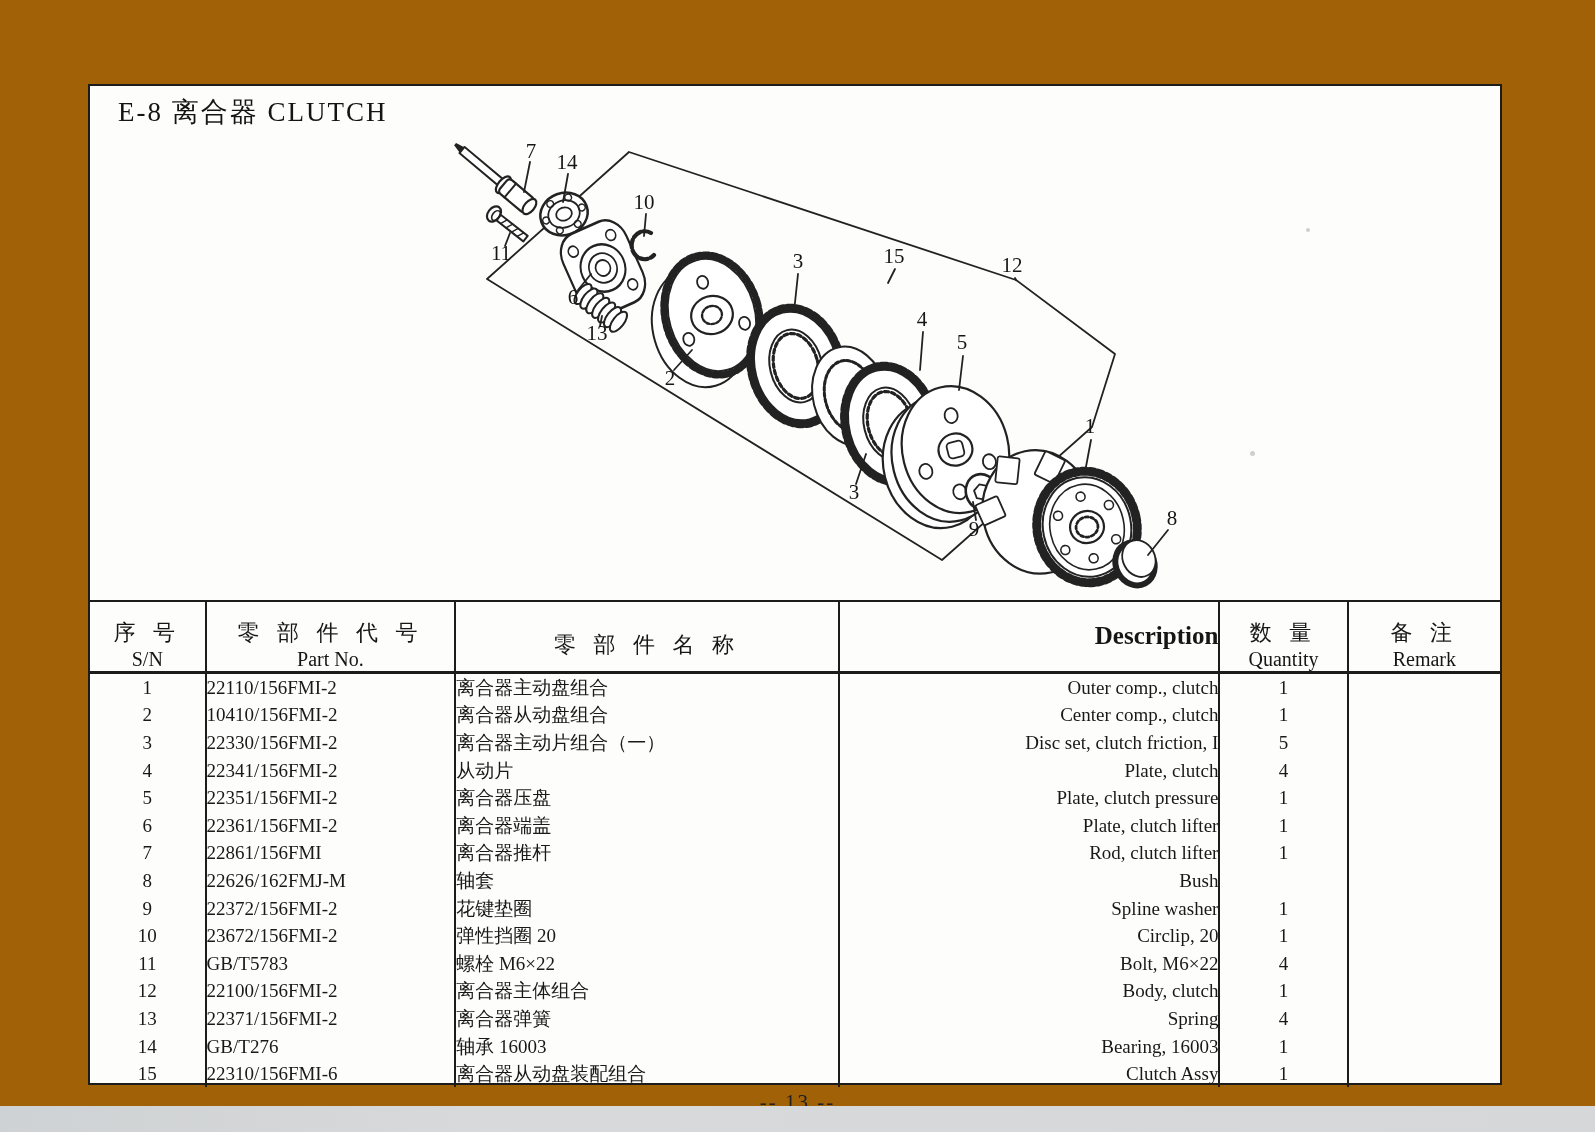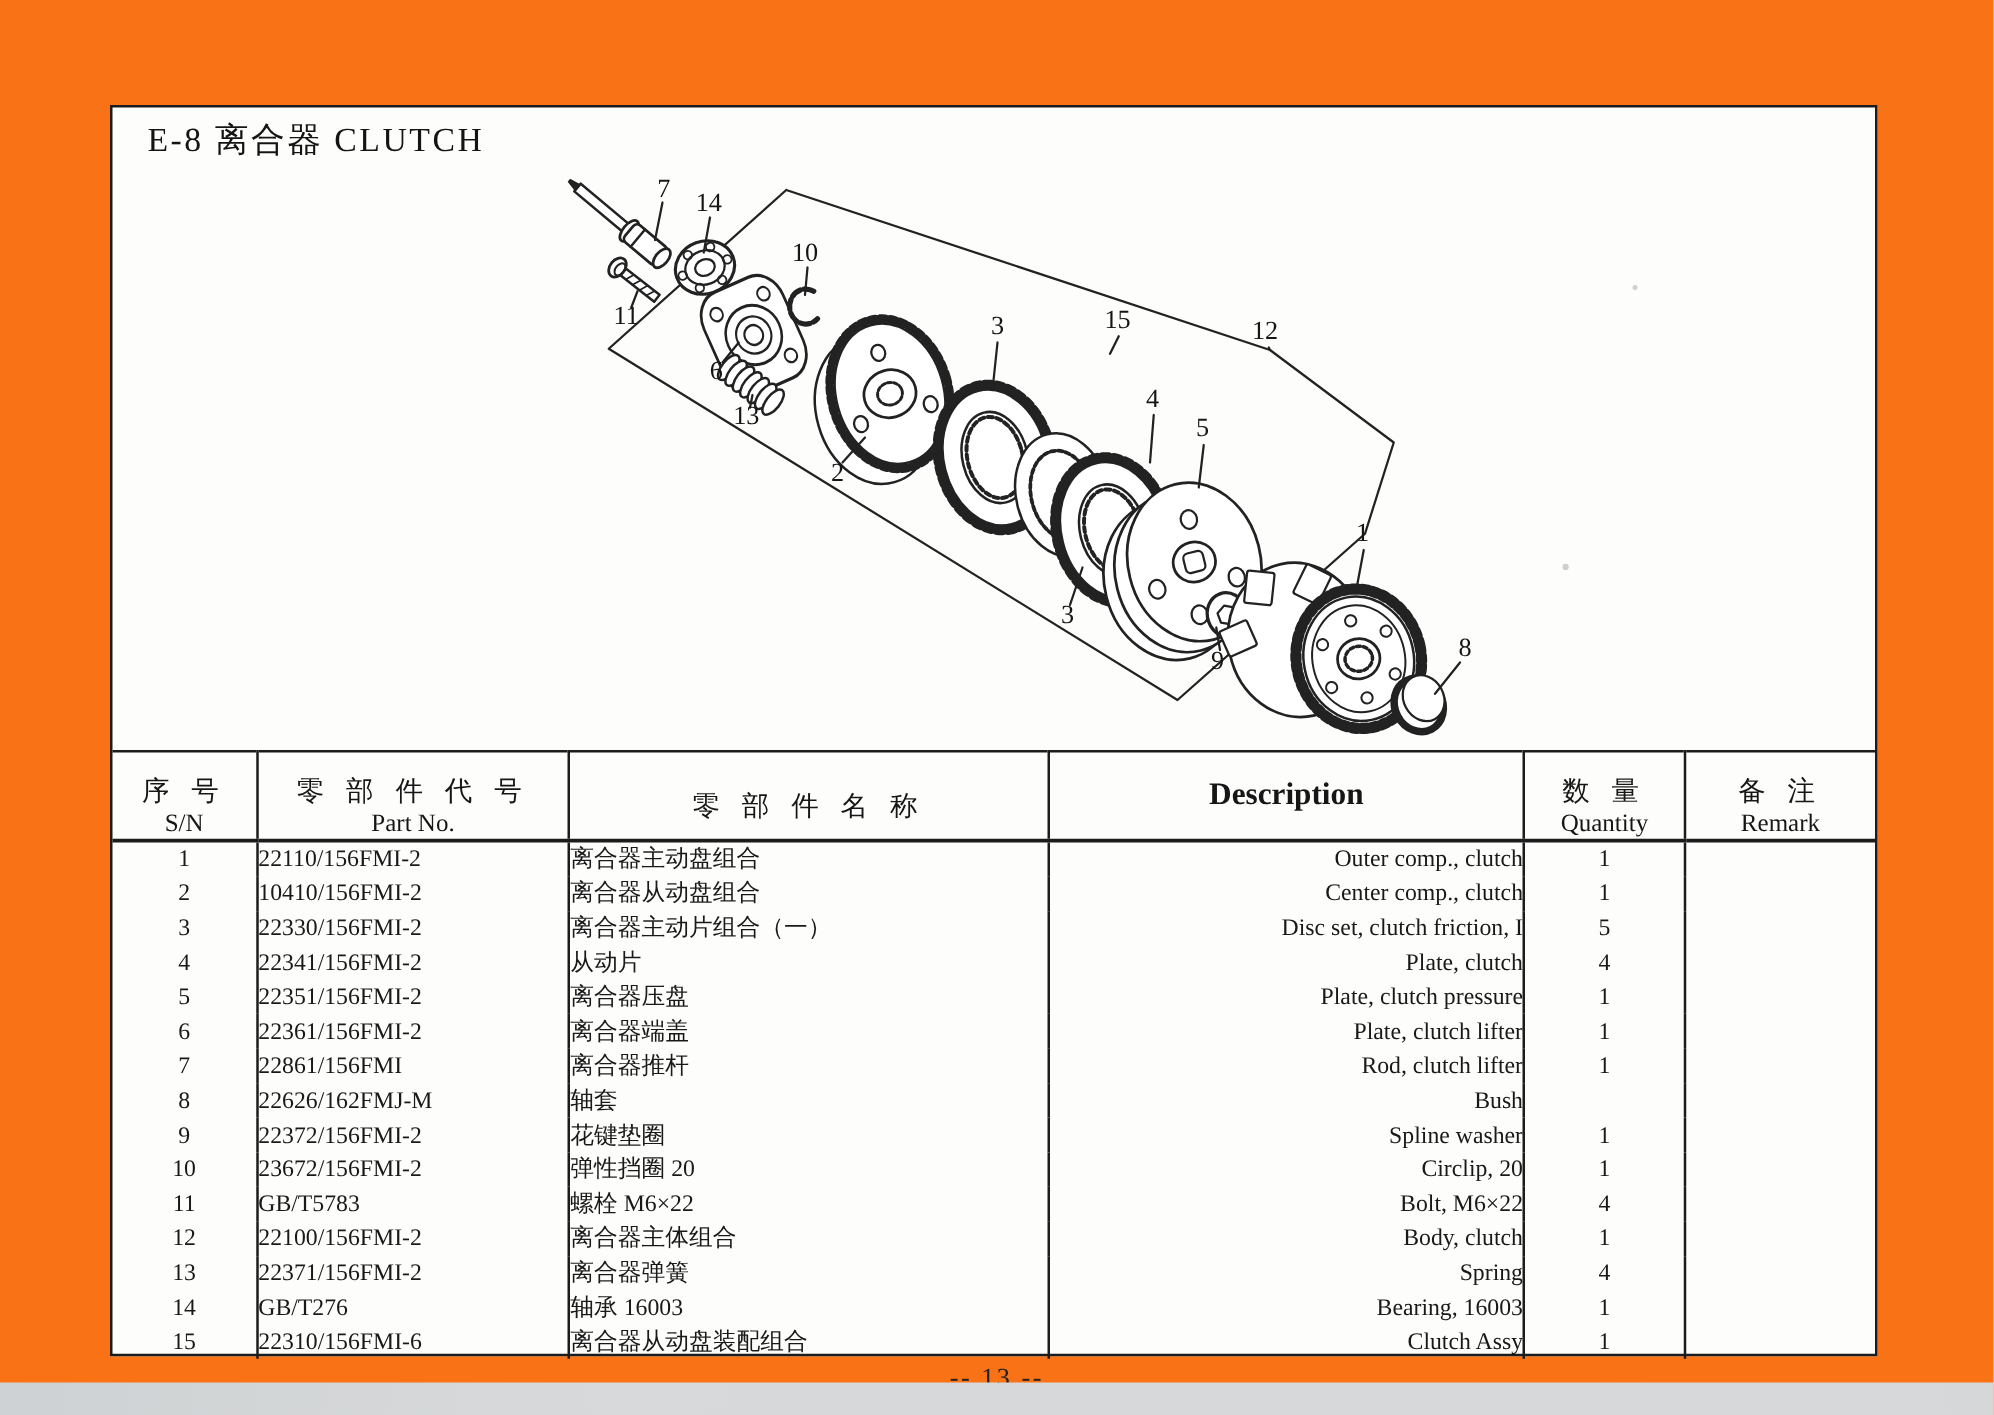--- a/index.html
+++ b/index.html
@@ -10,7 +10,7 @@
     color:#1a1a1a;
     overflow:hidden;
   }
-  .screen{position:relative;width:1595px;height:1132px;background:#f97316;}
+  .screen{position:relative;width:1595px;height:1132px;background:#a16207;}
   
   .frame{
     position:absolute;left:88px;top:84px;width:1414px;height:1001px;

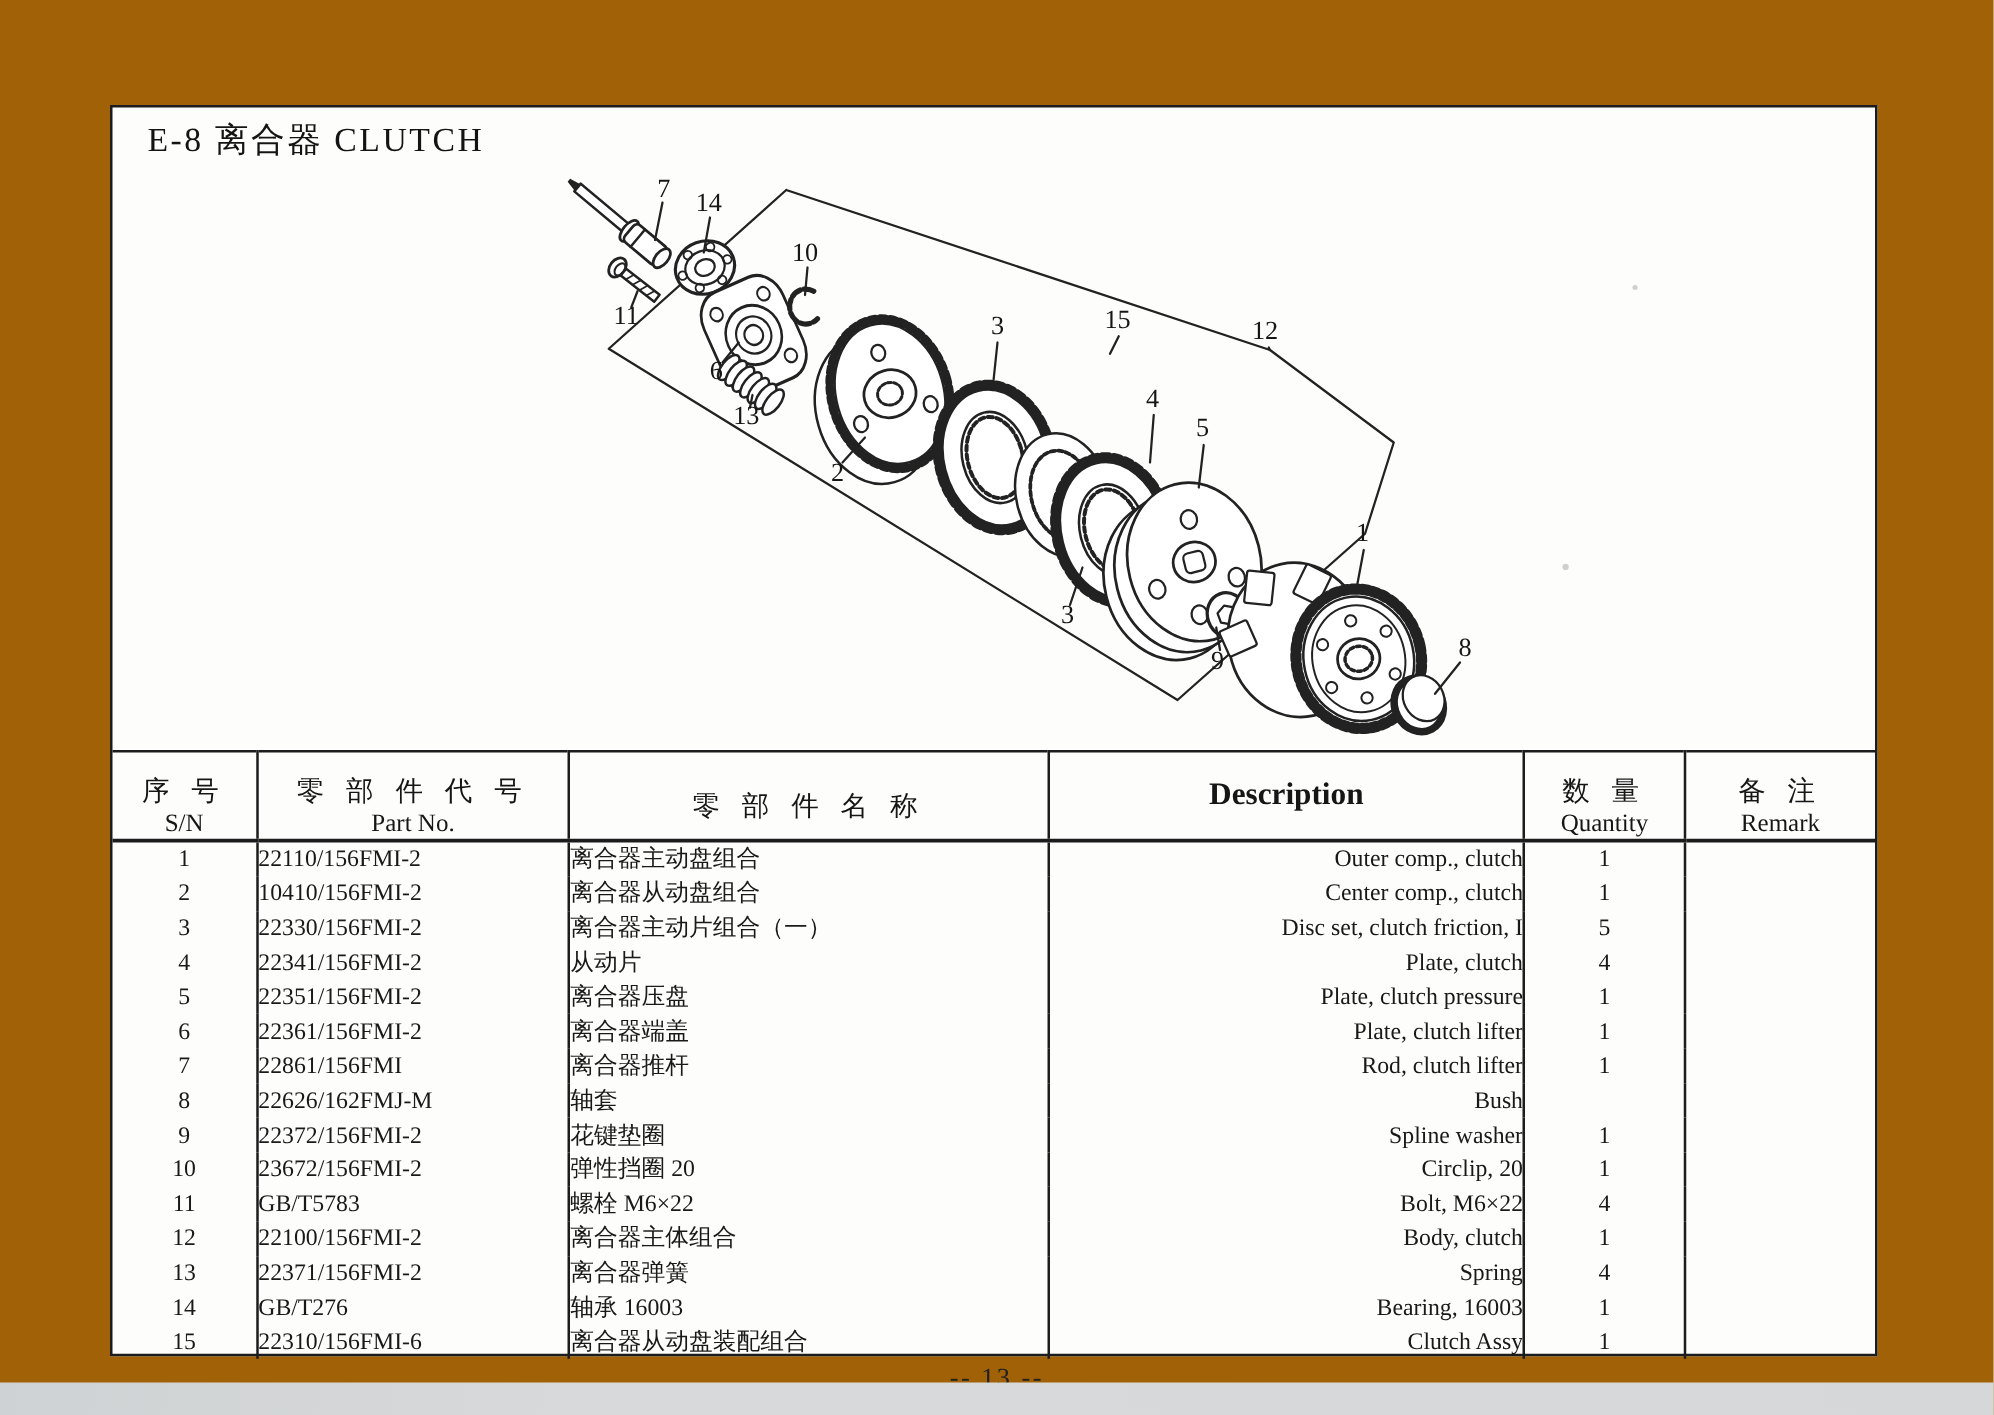--- a/index.html
+++ b/index.html
@@ -43,7 +43,7 @@
   }
   .hzh{font-size:22px;letter-spacing:6px;line-height:1.25;color:#161616;margin-top:17px;}
   .hen{font-size:20px;font-weight:normal;line-height:1.2;color:#161616;}
-  .hdesc{font-size:25px;font-weight:bold;color:#161616;}
+  .hdesc{font-size:25px;font-weight:bold;color:#161616;text-align:right;}
   table.parts tbody td{height:27.6px;font-size:19px;line-height:27px;vertical-align:middle;color:#191919;}
   td.c-sn{text-align:center;}
   td.c-part{text-align:left;padding-left:14px;font-size:20px;}

